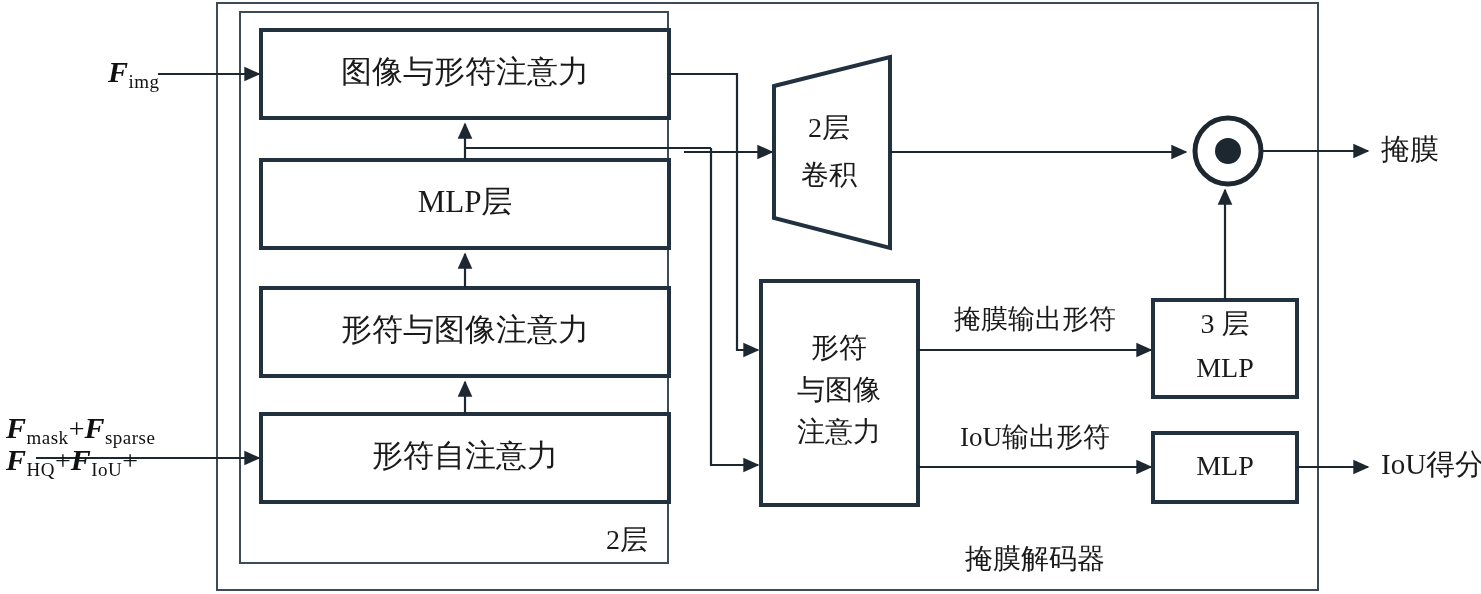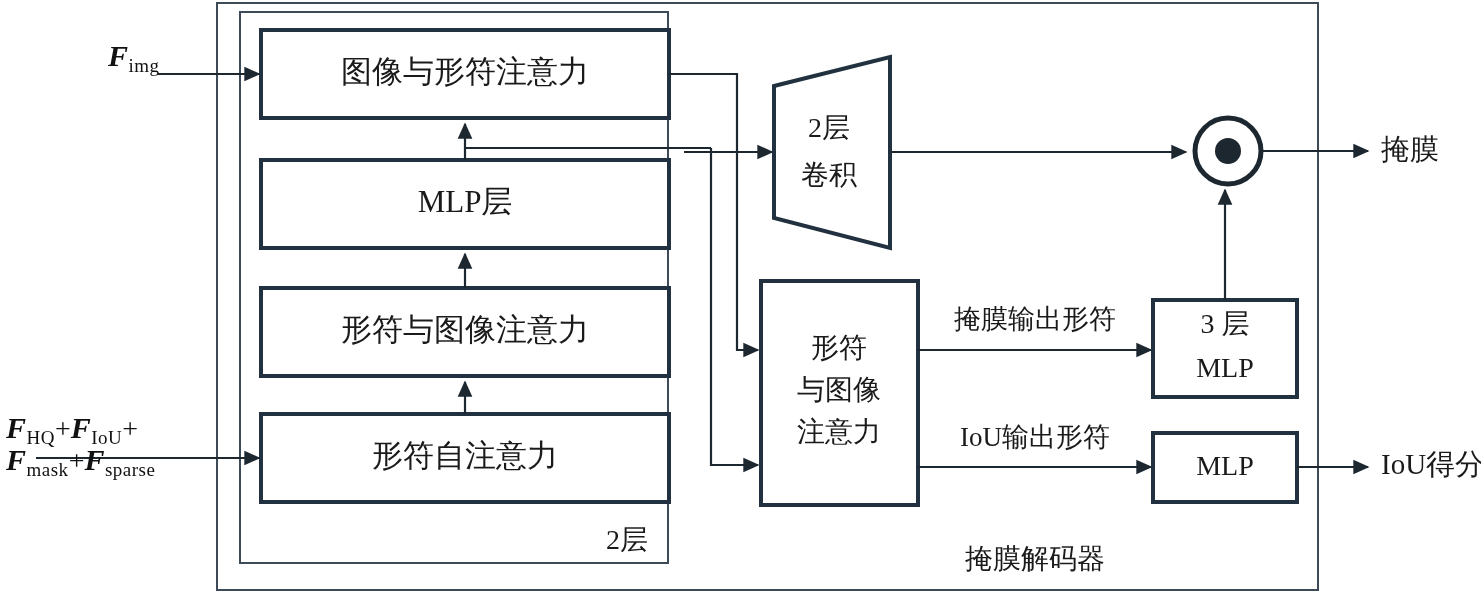--- a/index.html
+++ b/index.html
@@ -92,7 +92,7 @@
   .math-wrap .op {
     font-size: 28px;
   }
-  #f-img { left: 108px; top: 40px; }
+  #f-img { left: 108px; top: 56px; }
   #f-tokens { left: 6px; top: 412px; }
 </style>
 </head>

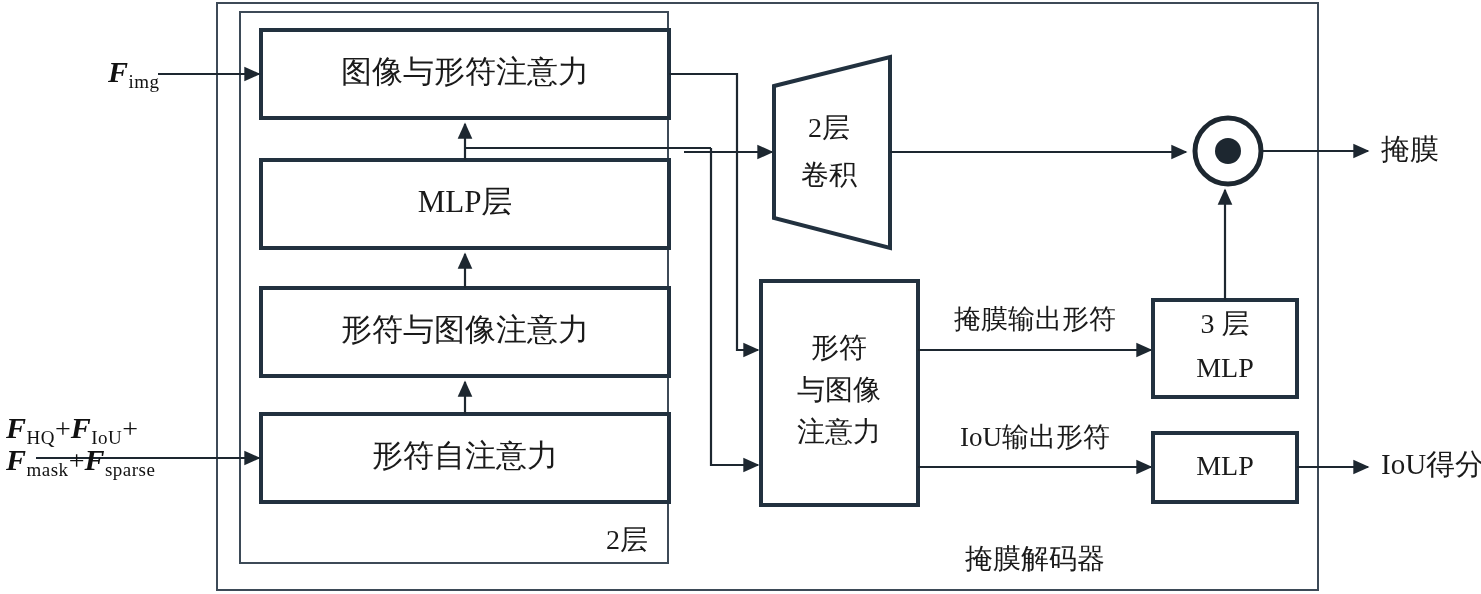--- a/index.html
+++ b/index.html
@@ -184,10 +184,10 @@
 
   <div class="math-wrap" id="f-tokens">
     <div>
-      <i class="v"><span>F</span><sub>HQ</sub></i><span class="op">+</span><i class="v"><span>F</span><sub>IoU</sub></i><span class="op">+</span>
+      <i class="v"><span>F</span><sub>mask</sub></i><span class="op">+</span><i class="v"><span>F</span><sub>sparse</sub></i>
     </div>
     <div>
-      <i class="v"><span>F</span><sub>mask</sub></i><span class="op">+</span><i class="v"><span>F</span><sub>sparse</sub></i>
+      <i class="v"><span>F</span><sub>HQ</sub></i><span class="op">+</span><i class="v"><span>F</span><sub>IoU</sub></i><span class="op">+</span>
     </div>
   </div>
 

